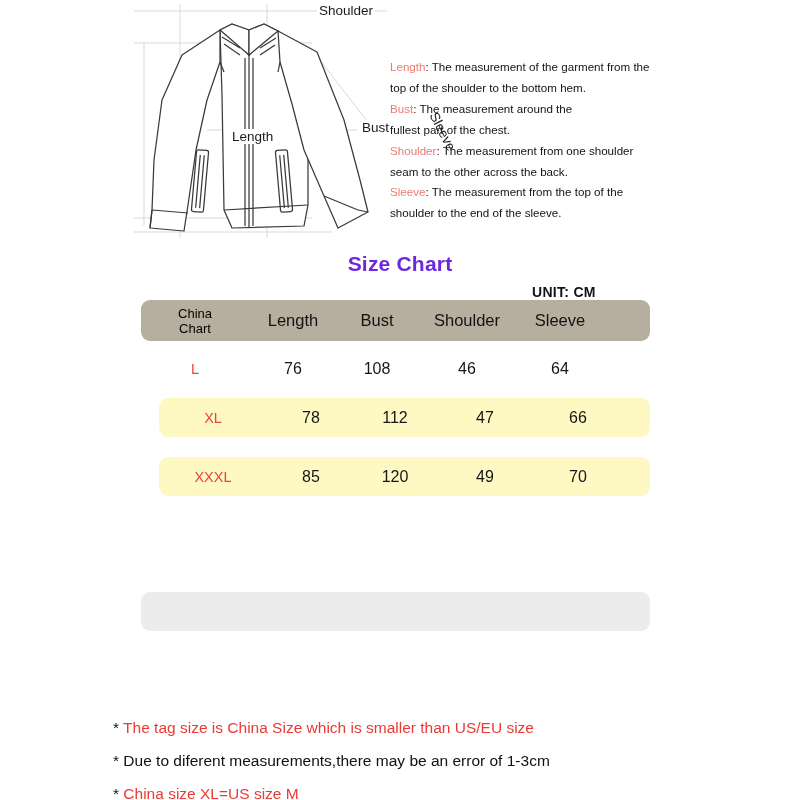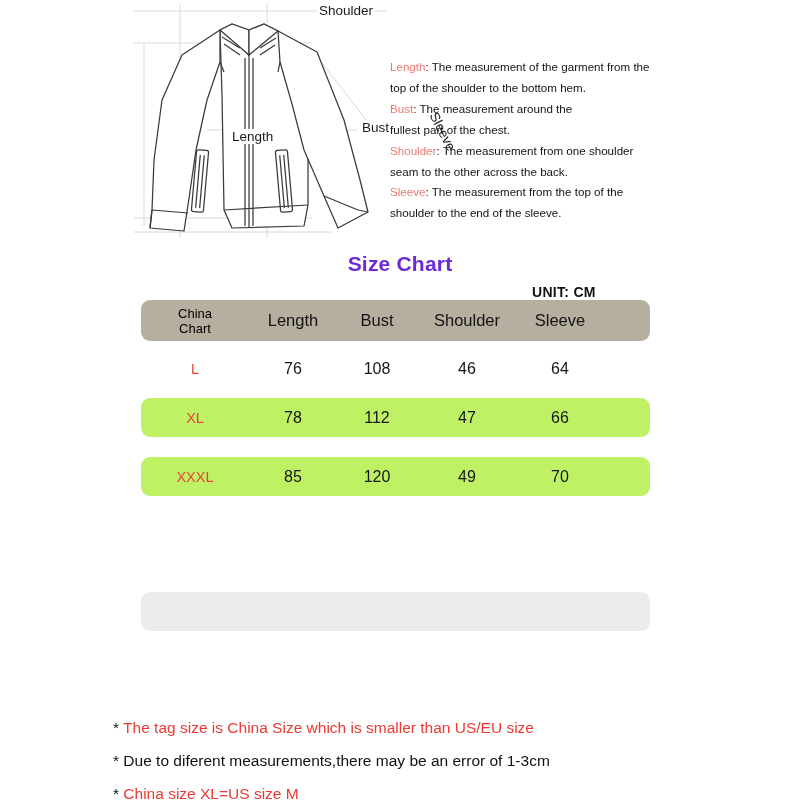--- a/index.html
+++ b/index.html
@@ -103,7 +103,7 @@
     height: 41px;
     margin-bottom: 8px;
   }
-  .trow.shaded { background: #bef264; }
+  .trow.shaded { background: #fef9c3; margin-left: 18px; }
   .trow.plain  { background: #ffffff; }
   .trow.spacer { height: 10px; }
 

